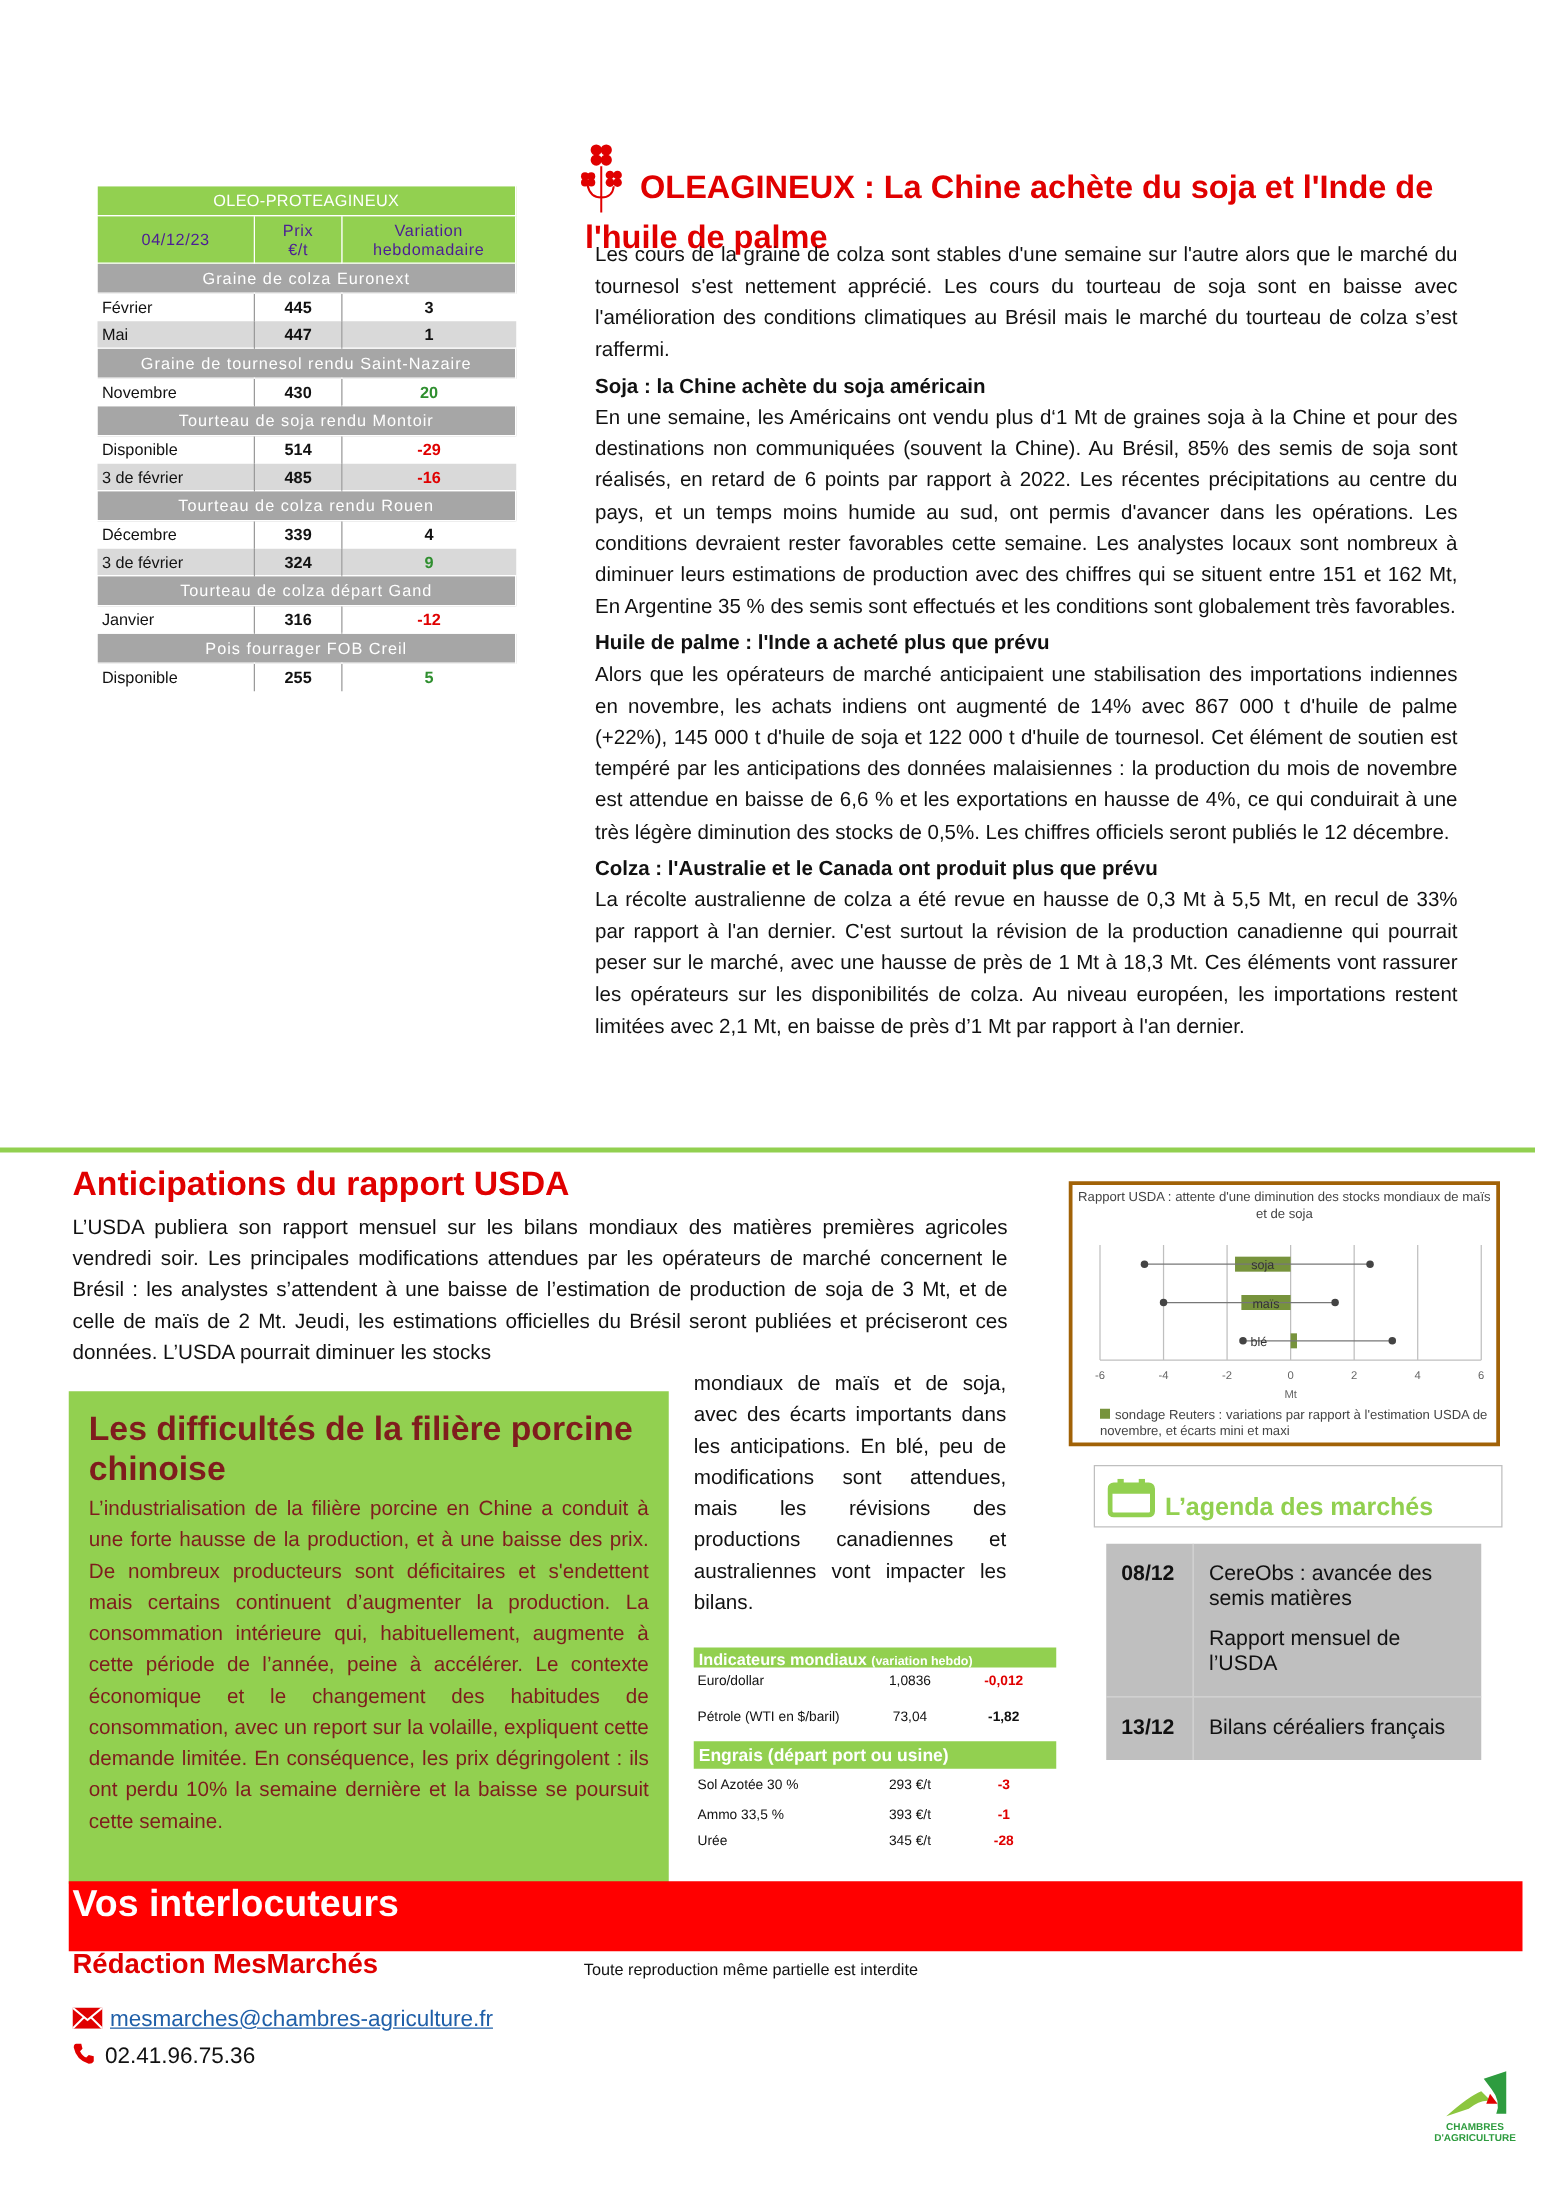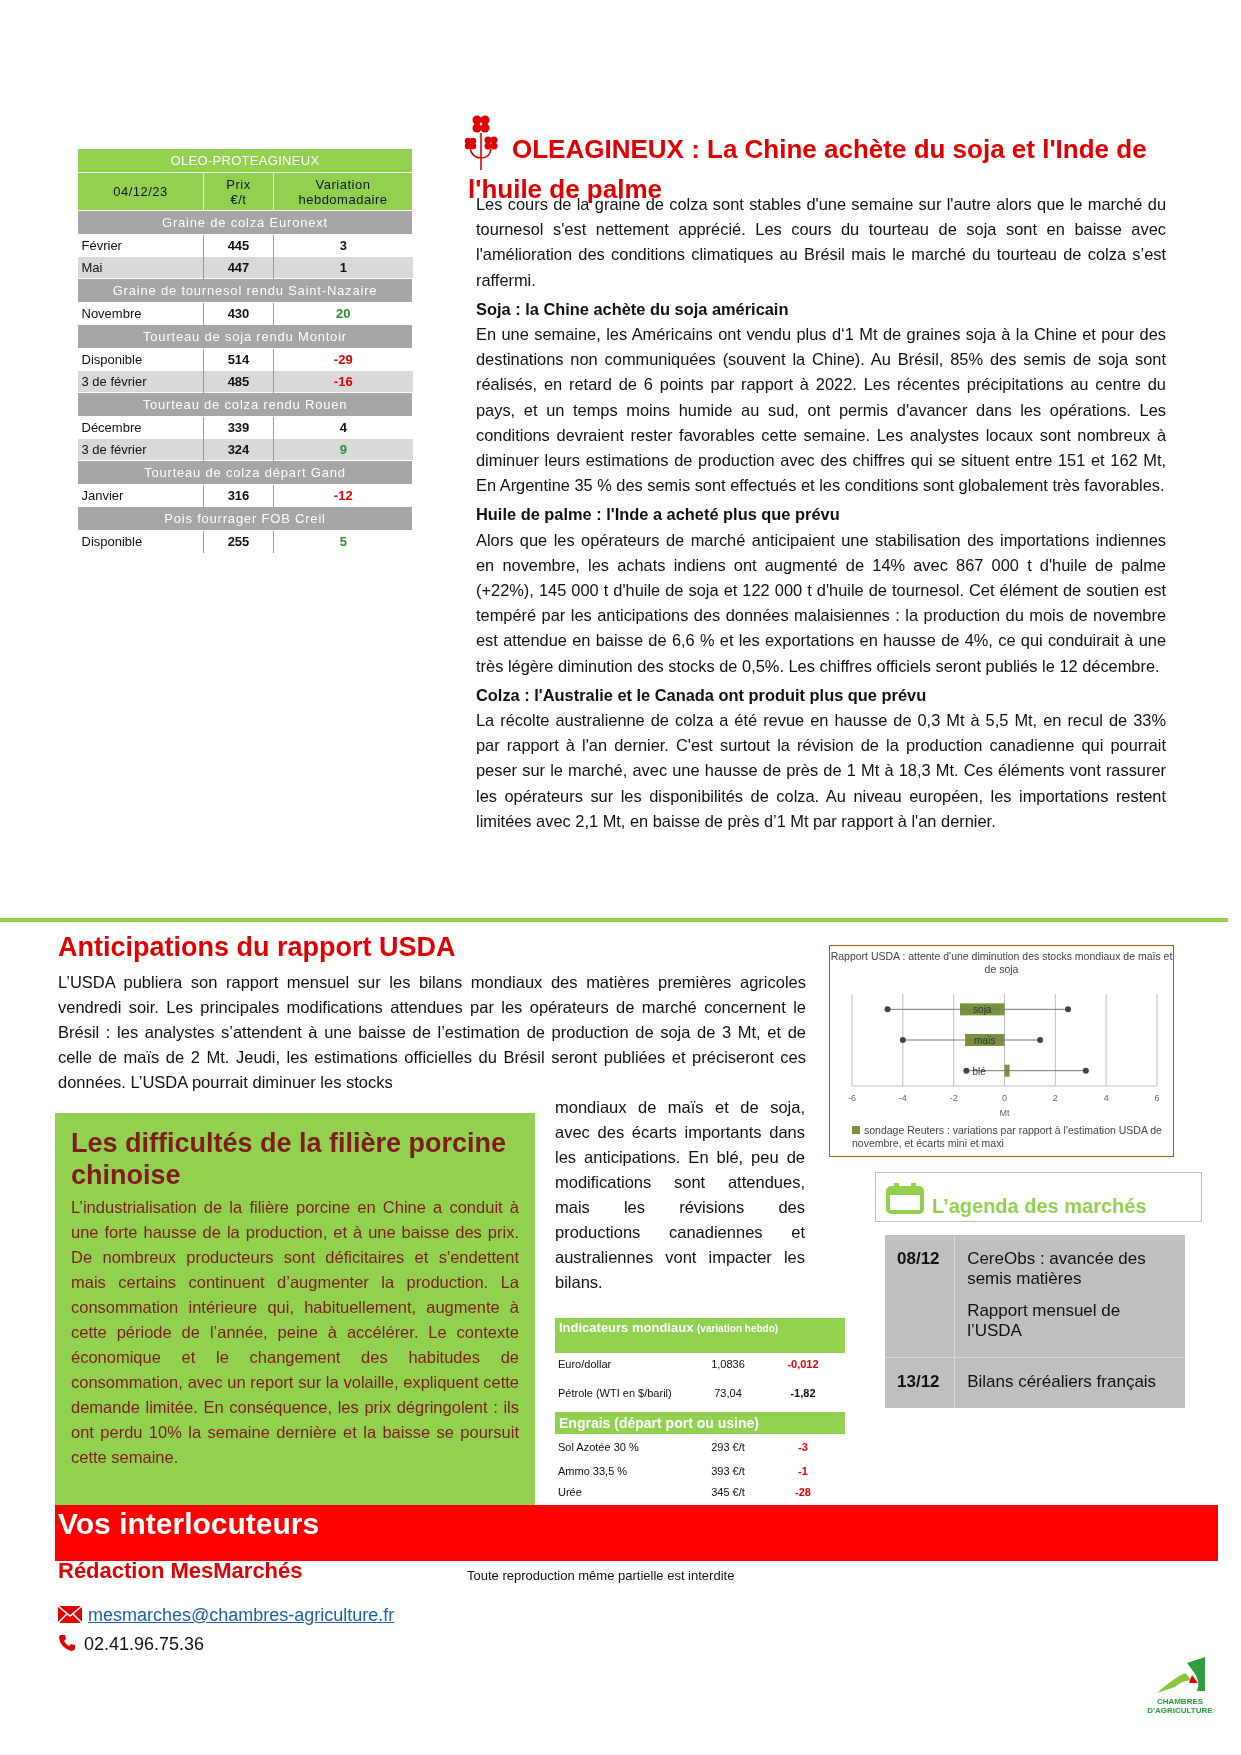--- a/index.html
+++ b/index.html
@@ -10,7 +10,7 @@
   #price-table { left: 77px; top: 148px; width: 336px; border-collapse: collapse; font-size: 13px; }
   #price-table td { border: 1px solid #fff; padding: 0 4px; height: 22px; }
   #price-table .title-row td { background: #92d050; color: #fff; text-align: center; height: 24px; font-size: 13px; letter-spacing: .3px; }
-  #price-table .head-row td { background: #92d050; color: #0f172a; text-align: center; height: 38px; line-height: 15px; letter-spacing: .5px; }
+  #price-table .head-row td { background: #92d050; color: #4c1d95; text-align: center; height: 38px; line-height: 15px; letter-spacing: .5px; }
   #price-table .sec-row td { background: #a6a6a6; color: #fff; text-align: center; height: 24px; letter-spacing: .8px; }
   #price-table .data-row td { border-left: 1px solid #9a9a9a; border-right: none; border-top: none; border-bottom: none; }
   #price-table .data-row td:first-child { border-left: none; }

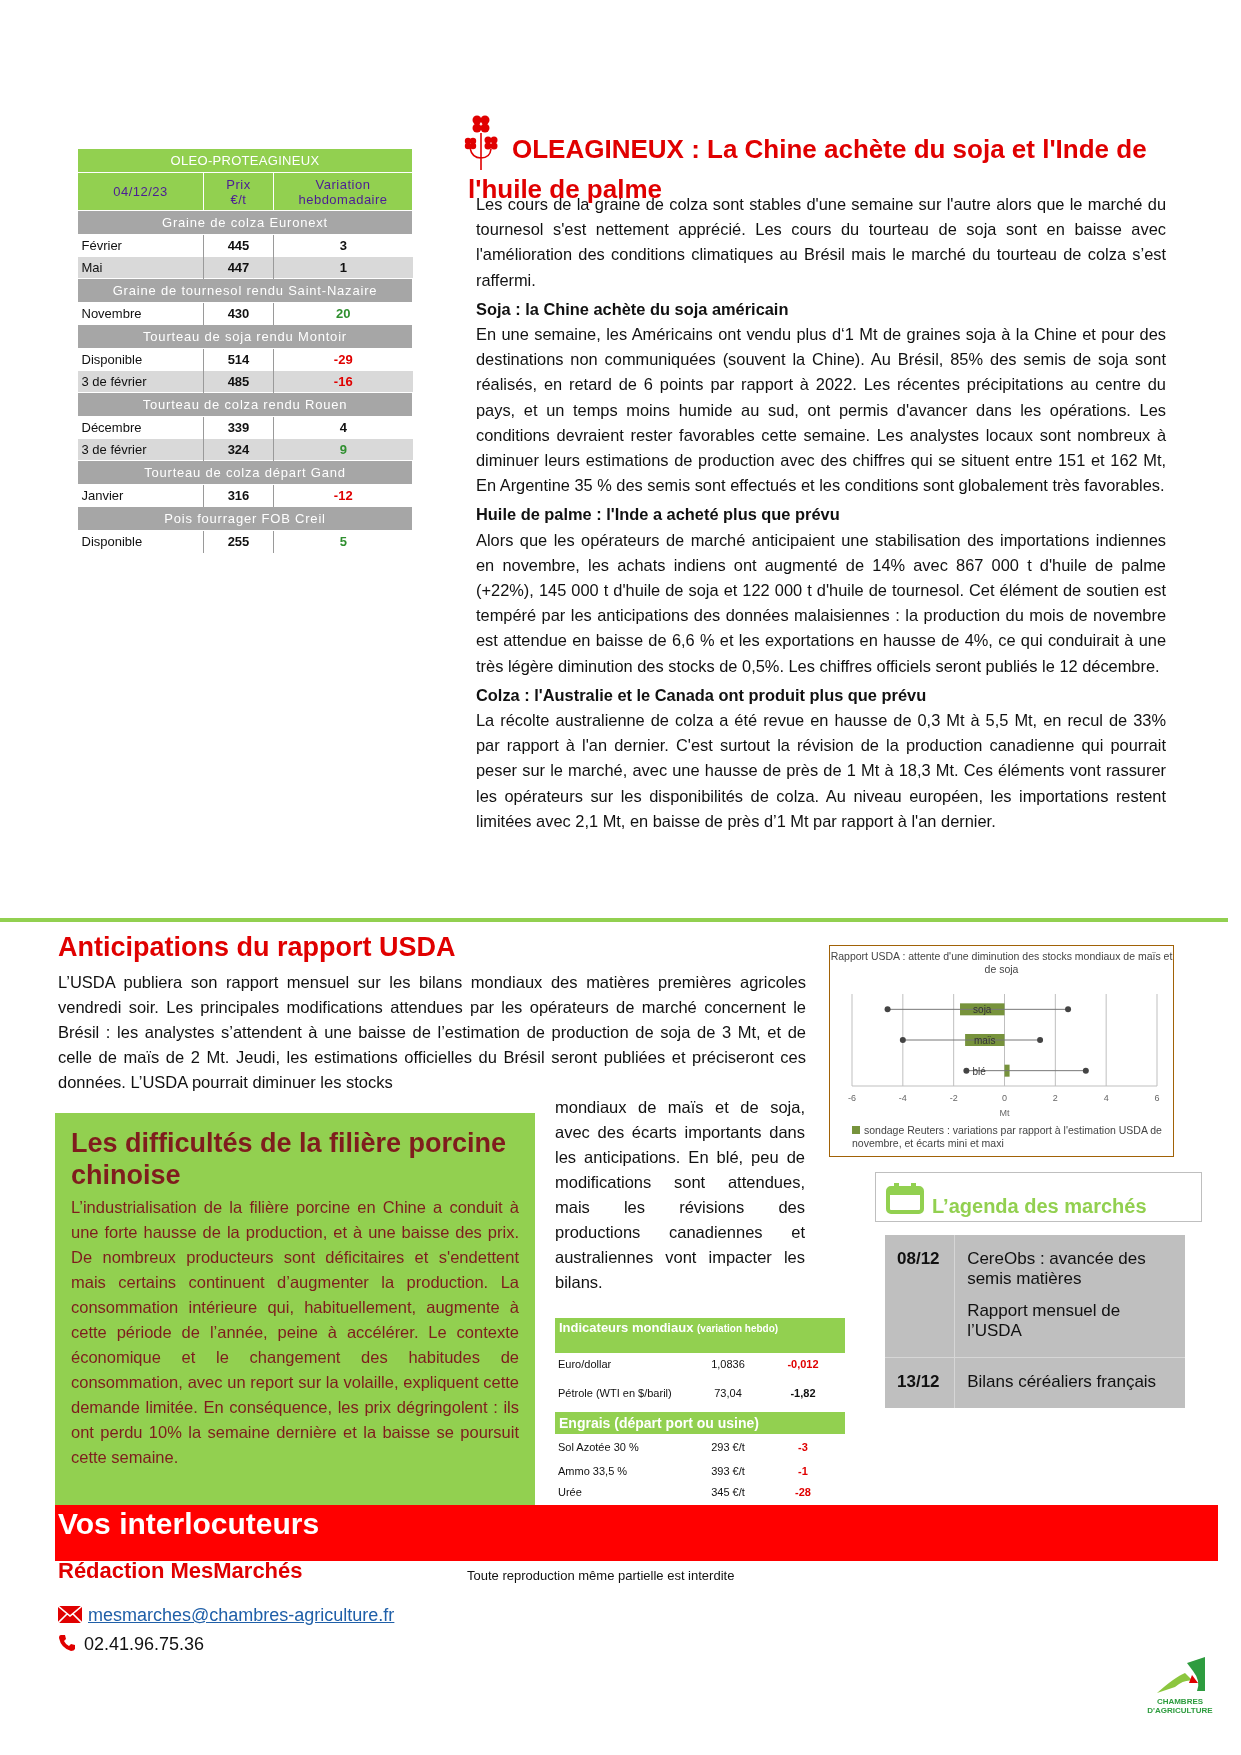--- a/index.html
+++ b/index.html
@@ -34,7 +34,7 @@
   #usda-body2 { left: 555px; top: 1095px; width: 250px; font-size: 16.5px; line-height: 25px; text-align: justify; }
 
   
-  #chart { left: 829px; top: 945px; width: 345px; height: 212px; border: 1px solid #a16207; background: #fff; }
+  #chart { left: 855px; top: 945px; width: 345px; height: 212px; border: 3px solid #a16207; background: #fff; }
   #chart .ctitle { position: absolute; top: 4px; left: 0; width: 100%; text-align: center; font-size: 10.5px; line-height: 13px; color: #444; }
   #chart .legend { position: absolute; left: 22px; top: 178px; font-size: 10.5px; color: #444; line-height: 13px; width: 310px; }
   #chart .legend .sw { display: inline-block; width: 8px; height: 8px; background: #77933c; margin-right: 4px; }

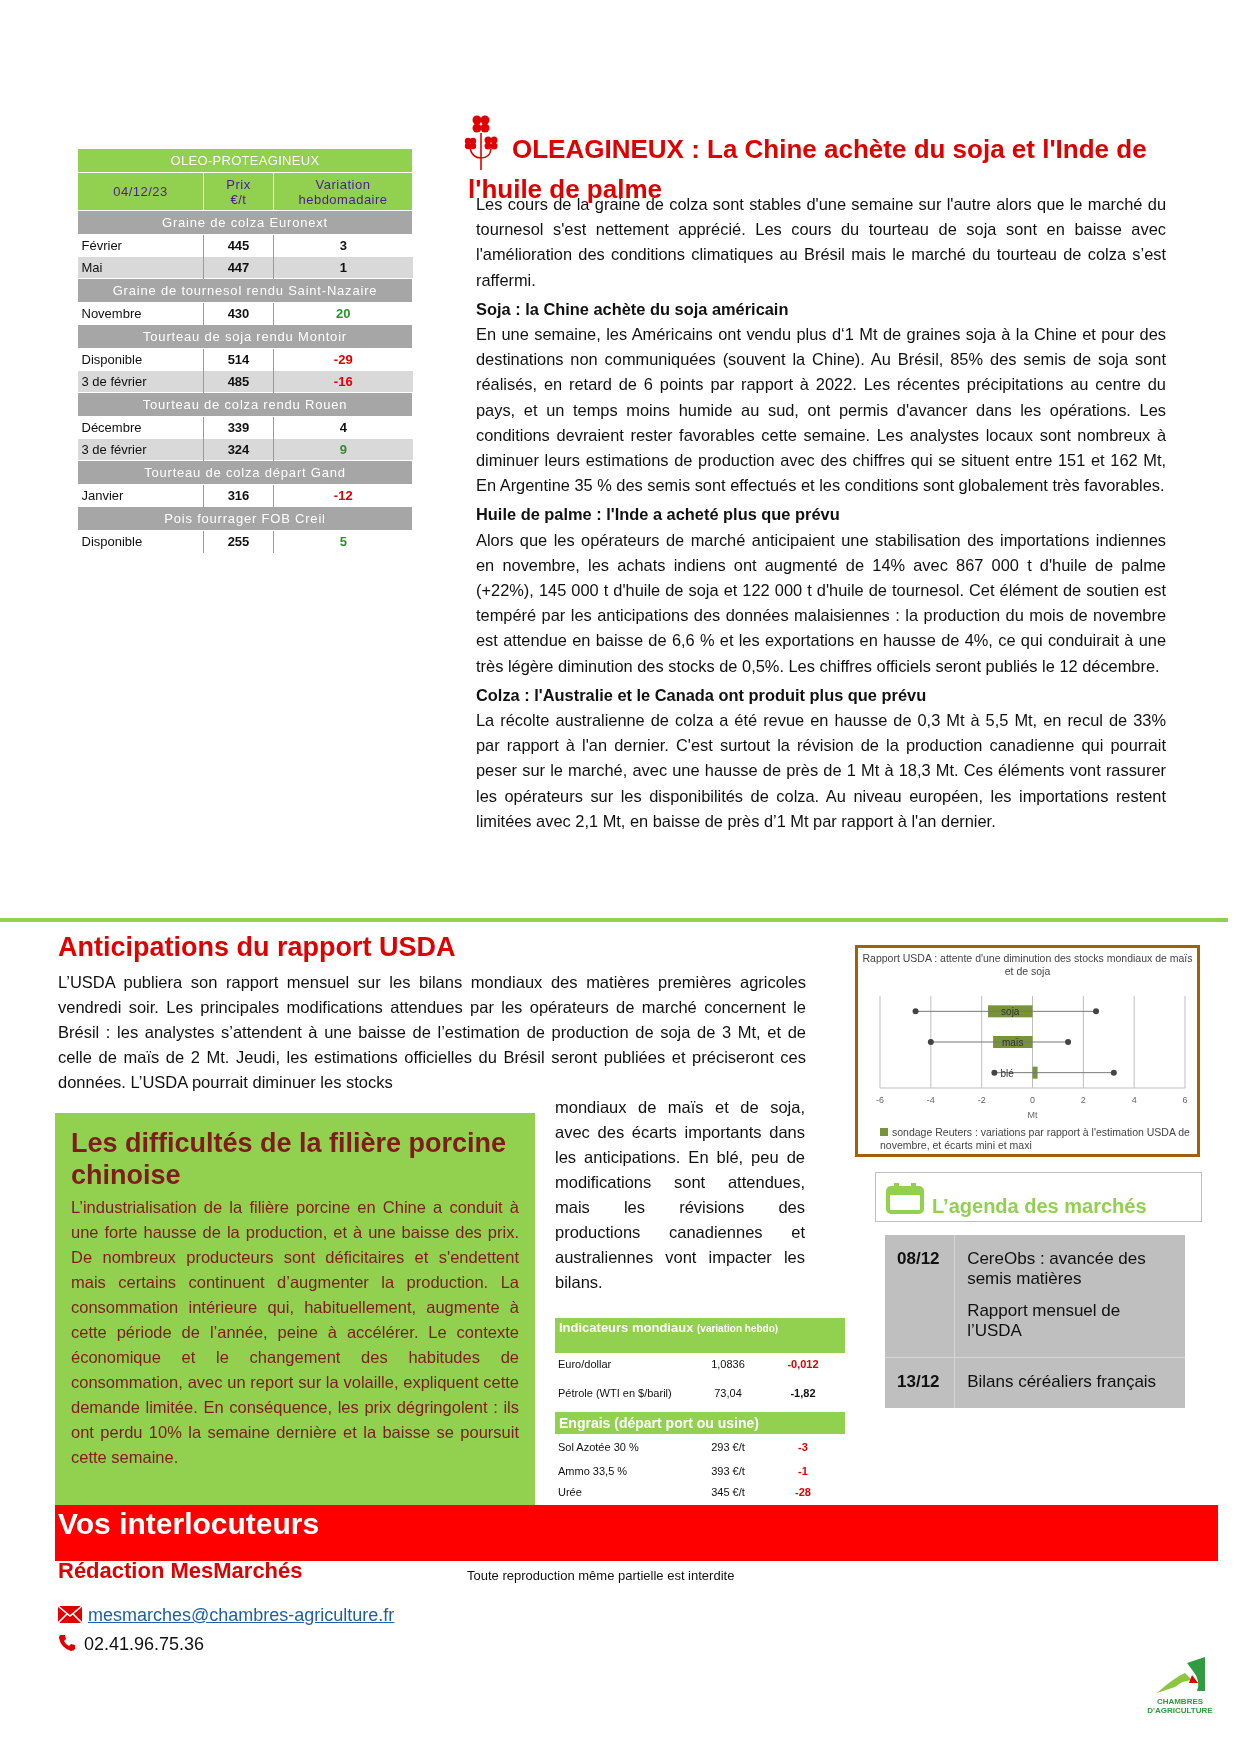--- a/index.html
+++ b/index.html
@@ -46,7 +46,7 @@
 
   
   #indicators { left: 555px; top: 1318px; width: 290px; font-size: 11px; }
-  .ind-head { background: #92d050; color: #fff; font-weight: bold; font-size: 13px; height: 35px; line-height: 20px; padding-left: 4px; }
+  .ind-head { background: #92d050; color: #fff; font-weight: bold; font-size: 13px; height: 16px; line-height: 20px; padding-left: 4px; }
   .ind-head small { font-size: 10px; font-weight: bold; }
   .ind-head.big { font-size: 14px; height: 22px; line-height: 22px; }
   .ind-row { display: flex; align-items: center; height: 21px; padding-left: 3px; }

